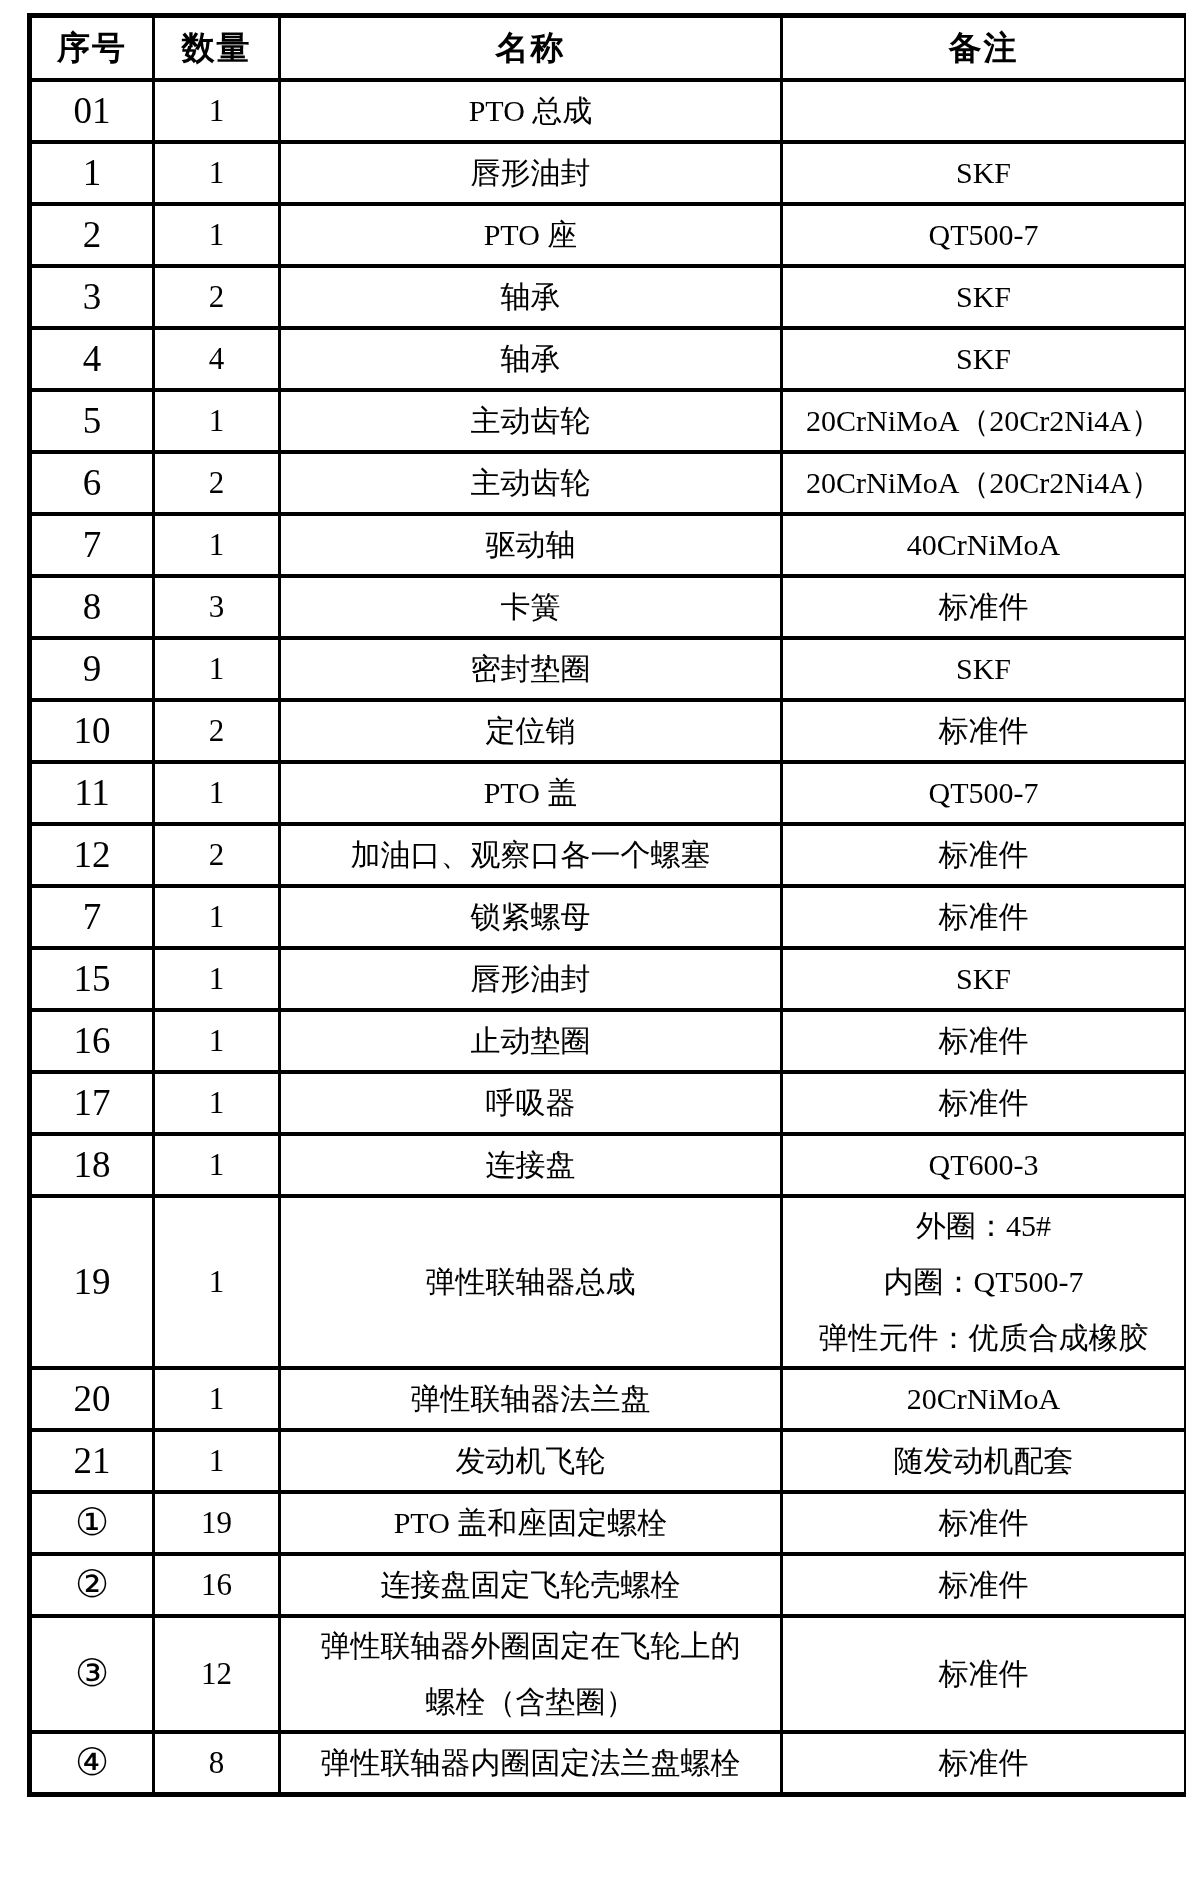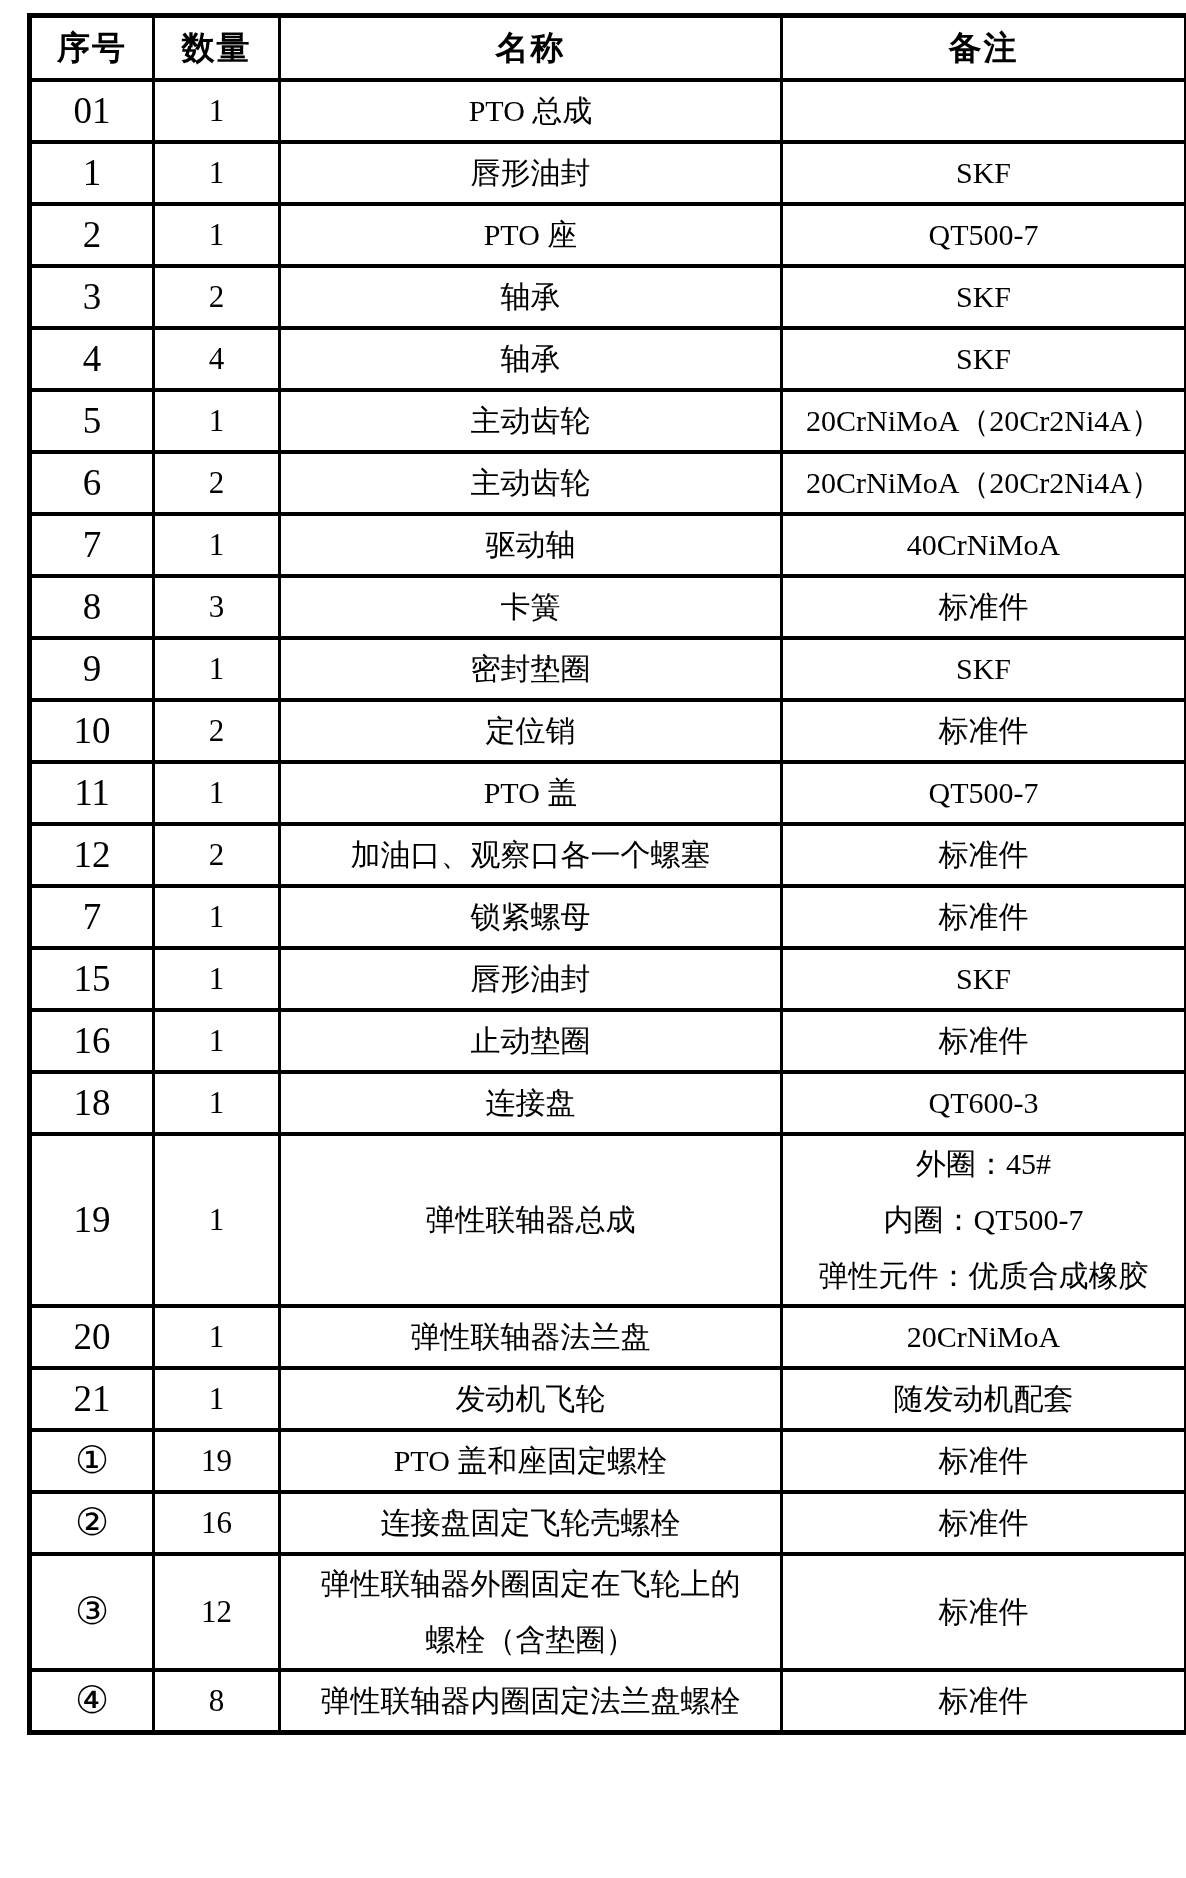--- a/index.html
+++ b/index.html
@@ -181,6 +181,12 @@
           <td class="remark">标准件</td>
         </tr>
         <tr>
+          <td class="serial">17</td>
+          <td class="qty">1</td>
+          <td class="name">呼吸器</td>
+          <td class="remark">标准件</td>
+        </tr>
+        <tr>
           <td class="serial">18</td>
           <td class="qty">1</td>
           <td class="name">连接盘</td>

